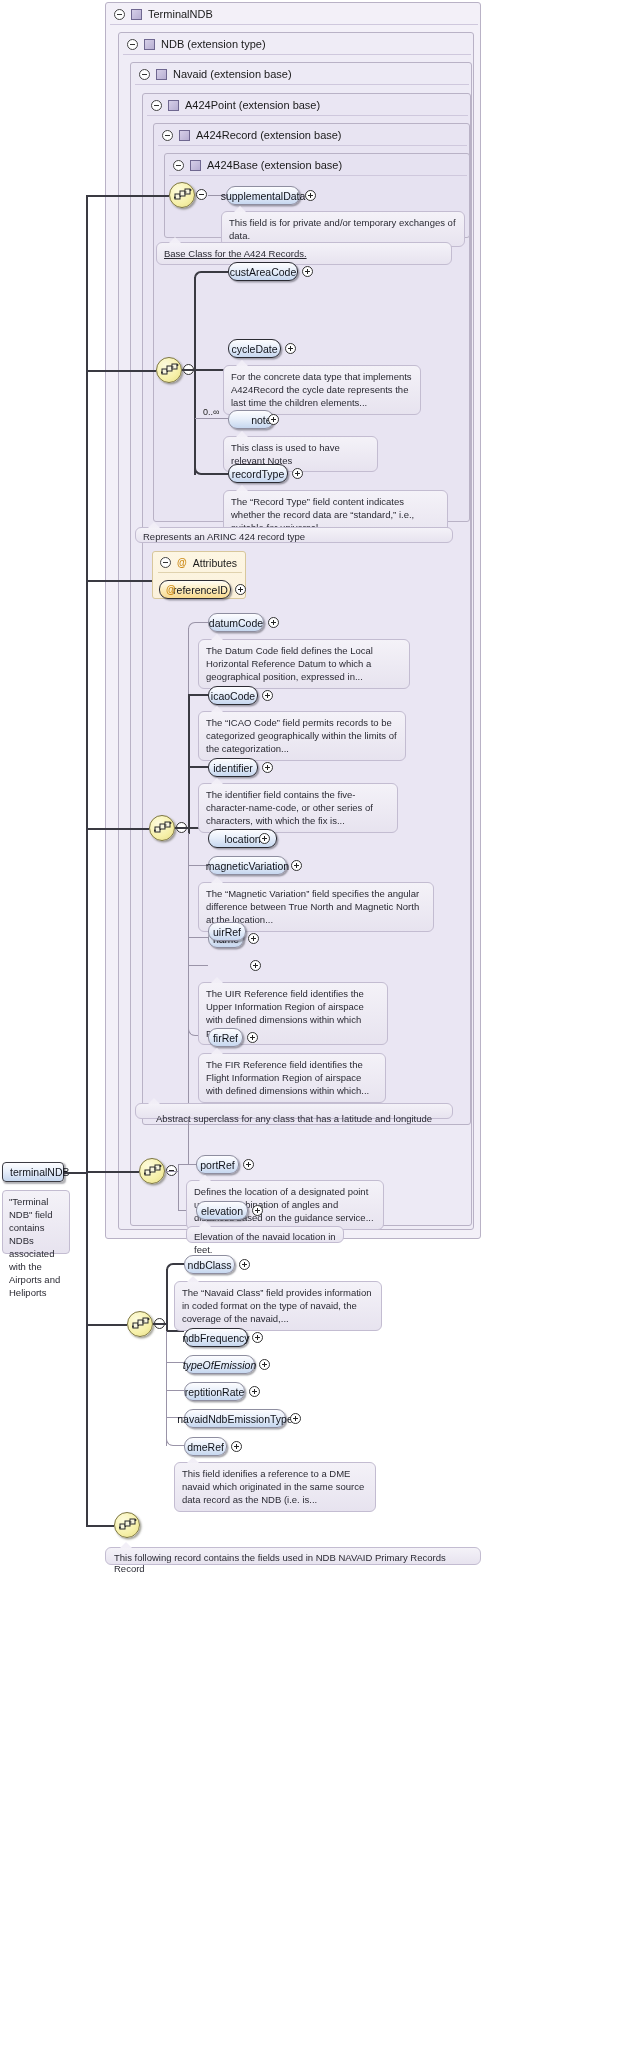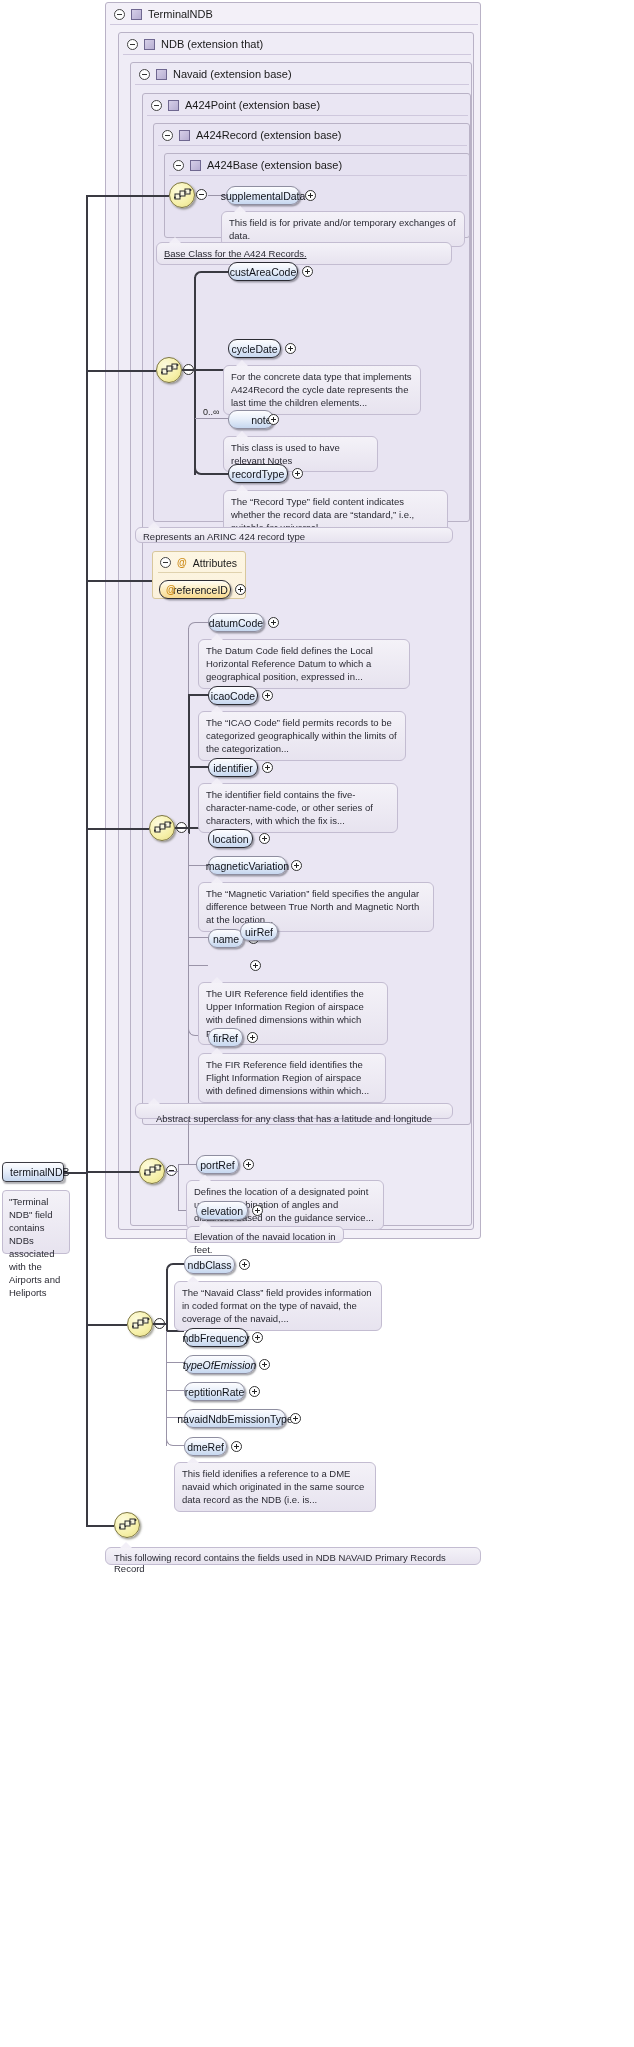--- a/index.html
+++ b/index.html
@@ -269,7 +269,7 @@
     <div class="group-header" style="width:356px;">
       <span class="toggle"></span>
       <span class="ctype-sq"></span>
-      <span>NDB (extension that)</span>
+      <span>NDB (extension type)</span>
       <span class="sep"></span>
     </div>
   </div>

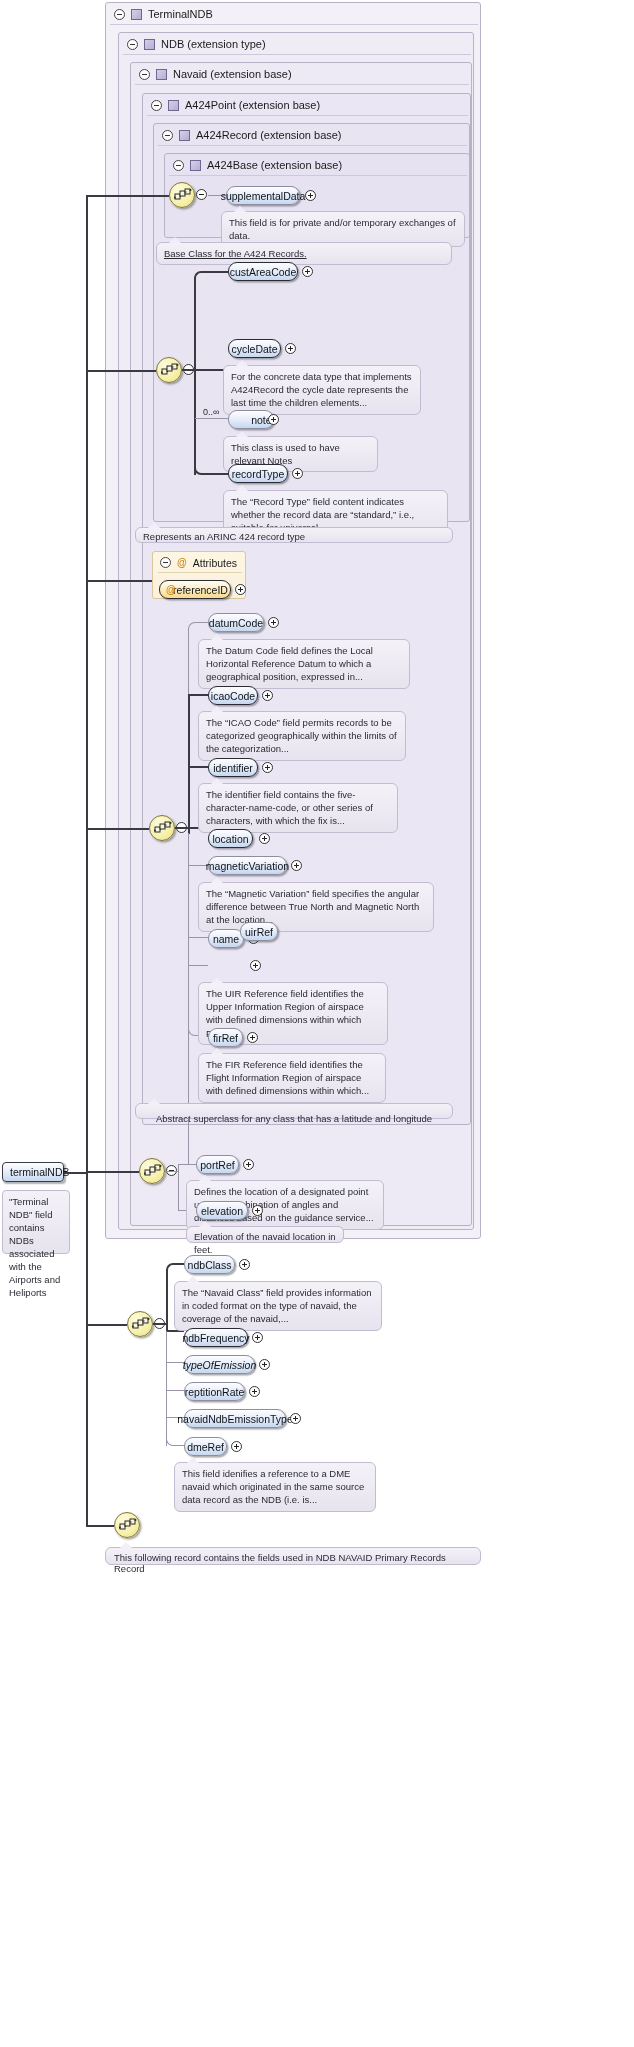--- a/index.html
+++ b/index.html
@@ -465,7 +465,7 @@
     <span>The identifier field contains the five-character-name-code, or other series of characters, with which the fix is...</span>
   </div>
 
-  <div class="pill" style="left:208px; top:829px; width:45px;">
+  <div class="pill" style="left:208px; top:829px; width:69px;">
     <span>location</span>
   </div>
   <div class="xplus" style="left:259px; top:833px;"></div>

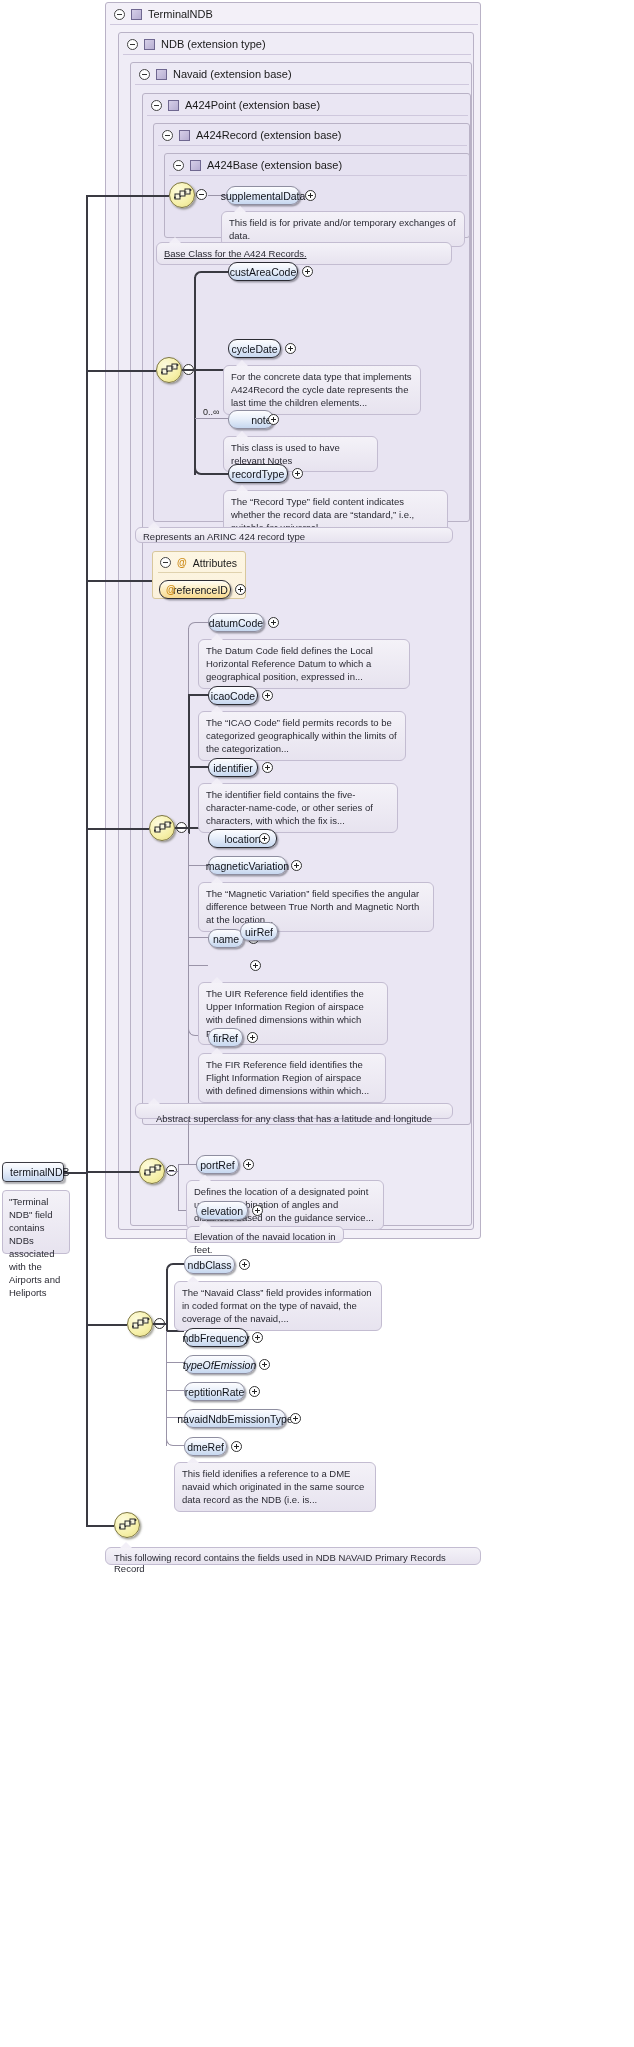--- a/index.html
+++ b/index.html
@@ -484,7 +484,7 @@
   </div>
   <div class="xplus" style="left:248px; top:933px;"></div>
 
-  <div class="pill thin" style="left:208px; top:922px; width:38px;margin-left:32px;">
+  <div class="pill thin" style="left:208px; top:922px; width:38px;">
     <span>uirRef</span>
   </div>
   <div class="xplus" style="left:250px; top:960px;"></div>

